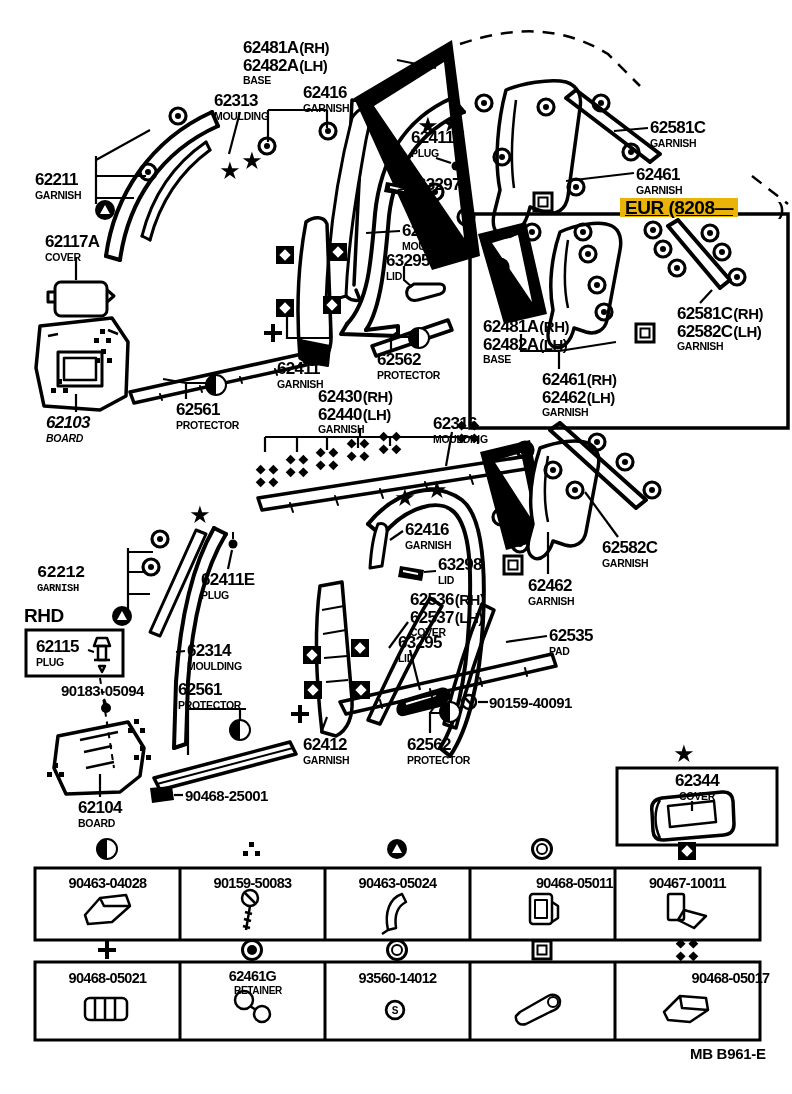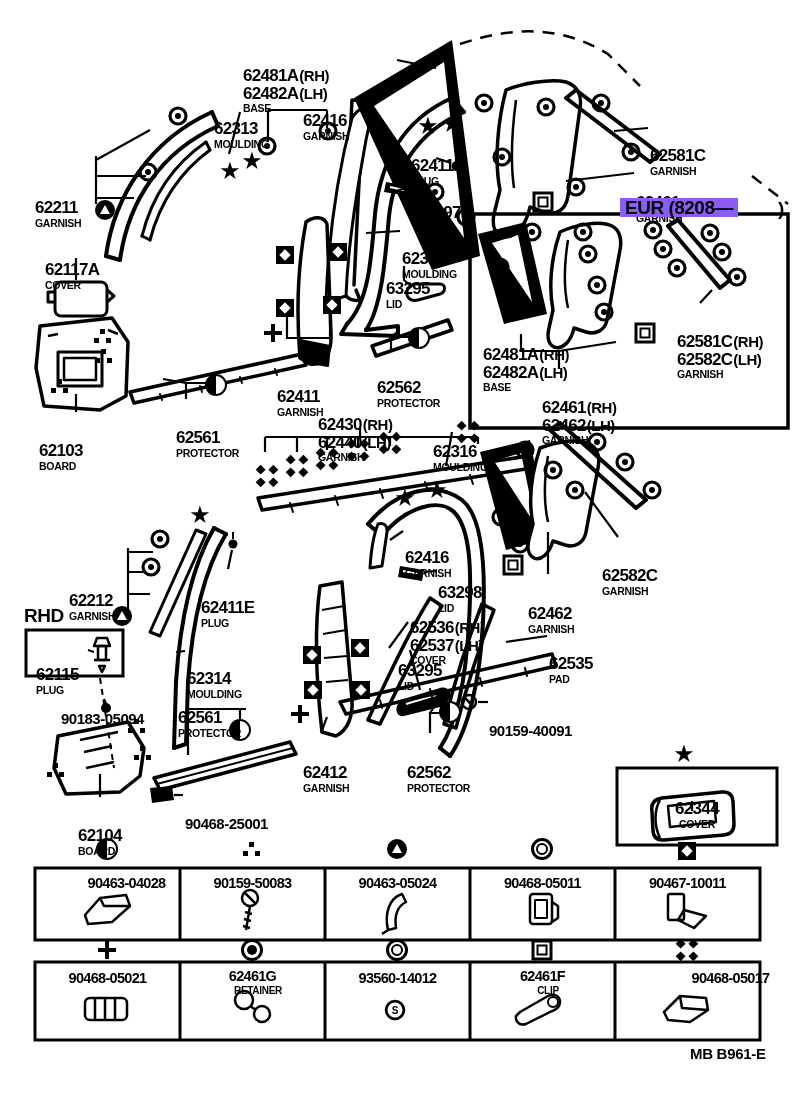--- a/index.html
+++ b/index.html
@@ -6,7 +6,7 @@
   .page{position:relative;width:792px;height:1094px;background:#fff;overflow:hidden;
         font-family:"Liberation Sans",sans-serif;color:#000;}
   svg.art{position:absolute;left:0;top:0;z-index:1;}
-  .lbl{position:absolute;z-index:3;line-height:1.04;white-space:nowrap;margin-top:28px;}
+  .lbl{position:absolute;z-index:3;line-height:1.04;white-space:nowrap;}
   .lbl .row{display:flex;align-items:baseline;}
   .num{font-size:17px;font-weight:700;letter-spacing:-0.7px;}
   .suf{font-size:15px;font-weight:700;margin-left:1px;letter-spacing:-0.5px;}

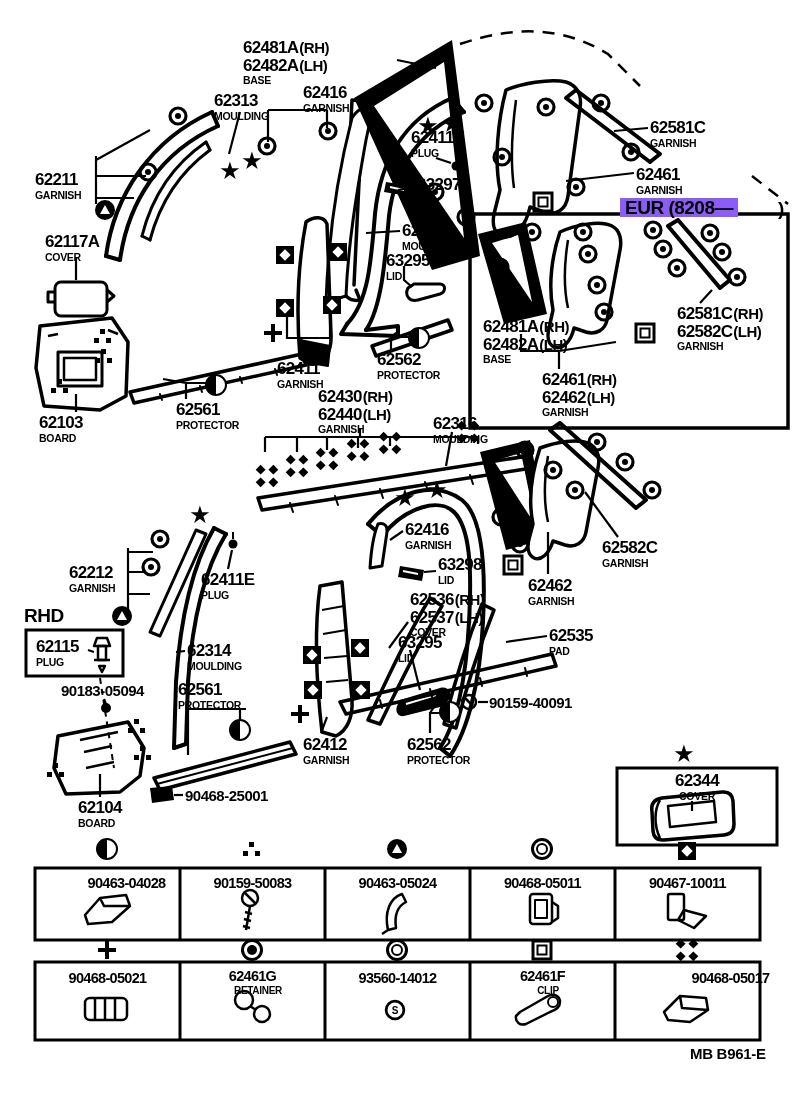--- a/index.html
+++ b/index.html
@@ -13,7 +13,7 @@
   .sub{font-size:10.5px;font-weight:700;letter-spacing:-0.3px;margin-top:1px;}
   .code .num{font-size:15px;letter-spacing:-0.5px;}
   .hdr{position:absolute;z-index:4;font-size:19px;font-weight:700;letter-spacing:-0.5px;line-height:1;}
-  .eur-ttl{background:#8b5cf6;padding:0 5px;}
+  .eur-ttl{background:#eab308;padding:0 5px;text-decoration:underline;}
   .cell-num{position:absolute;z-index:3;width:145px;text-align:center;line-height:1.05;}
   .cell-num .num{font-size:14.5px;}
   .cell-num .sub{font-size:10px;margin-left:11px;}

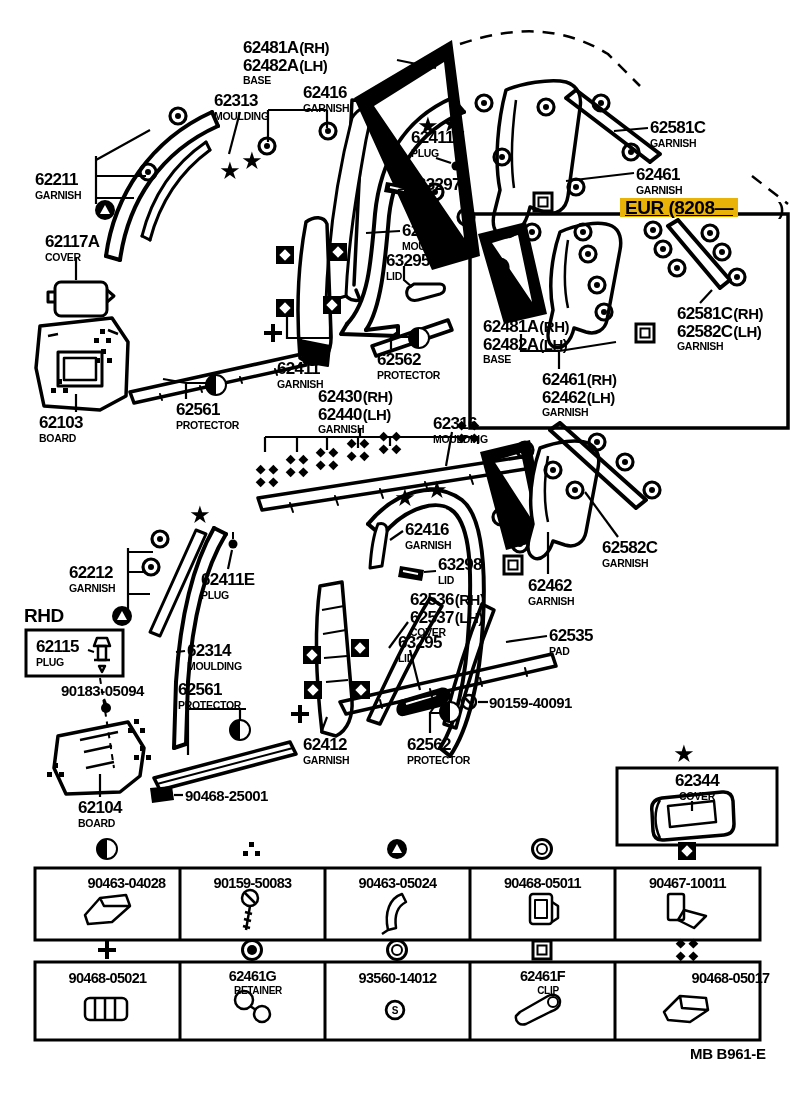--- a/index.html
+++ b/index.html
@@ -475,7 +475,7 @@
       </div>
   <div class="sub">PROTECTOR</div>
 </div>
-<div class="lbl" style="left:39px;top:414px;">
+<div class="lbl" style="left:46px;top:414px;font-style:italic;">
   <div class="row">
         <span class="num">62103</span>
       </div>

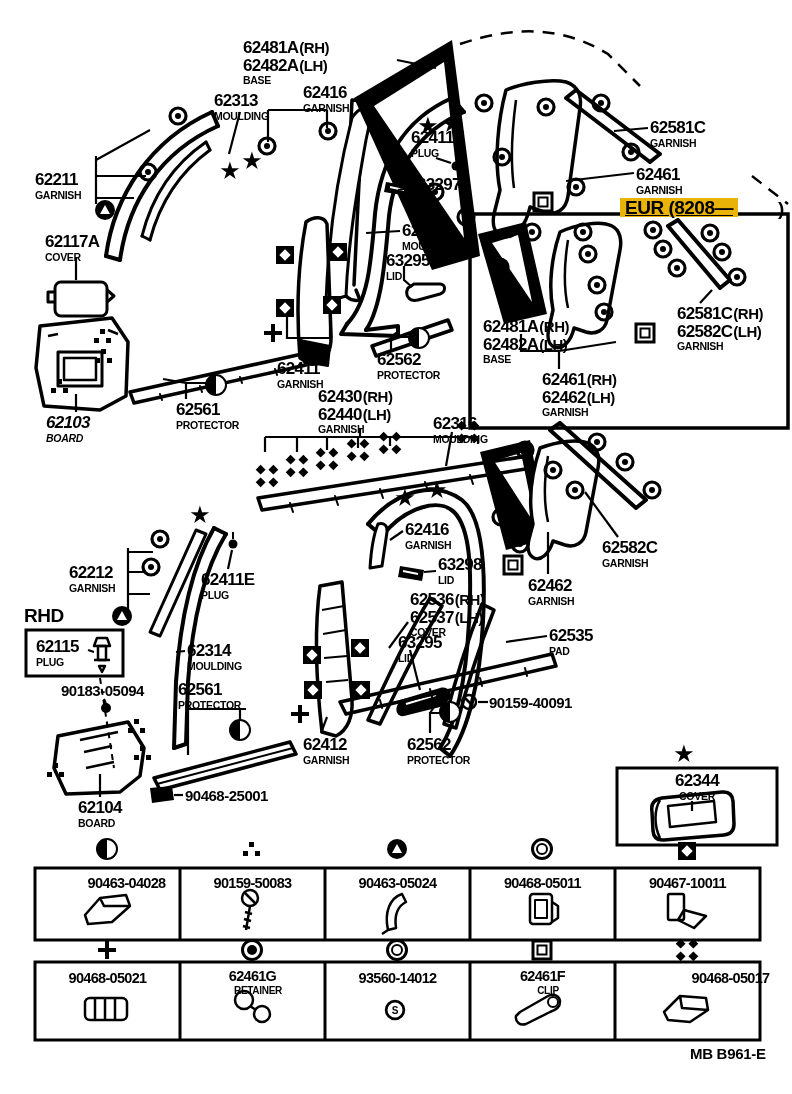--- a/index.html
+++ b/index.html
@@ -516,7 +516,7 @@
       </div>
   <div class="sub">GARNISH</div>
 </div>
-<div class="lbl" style="left:69px;top:564px;">
+<div class="lbl" style="left:37px;top:564px;font-family:Liberation Mono, monospace;">
   <div class="row">
         <span class="num">62212</span>
       </div>

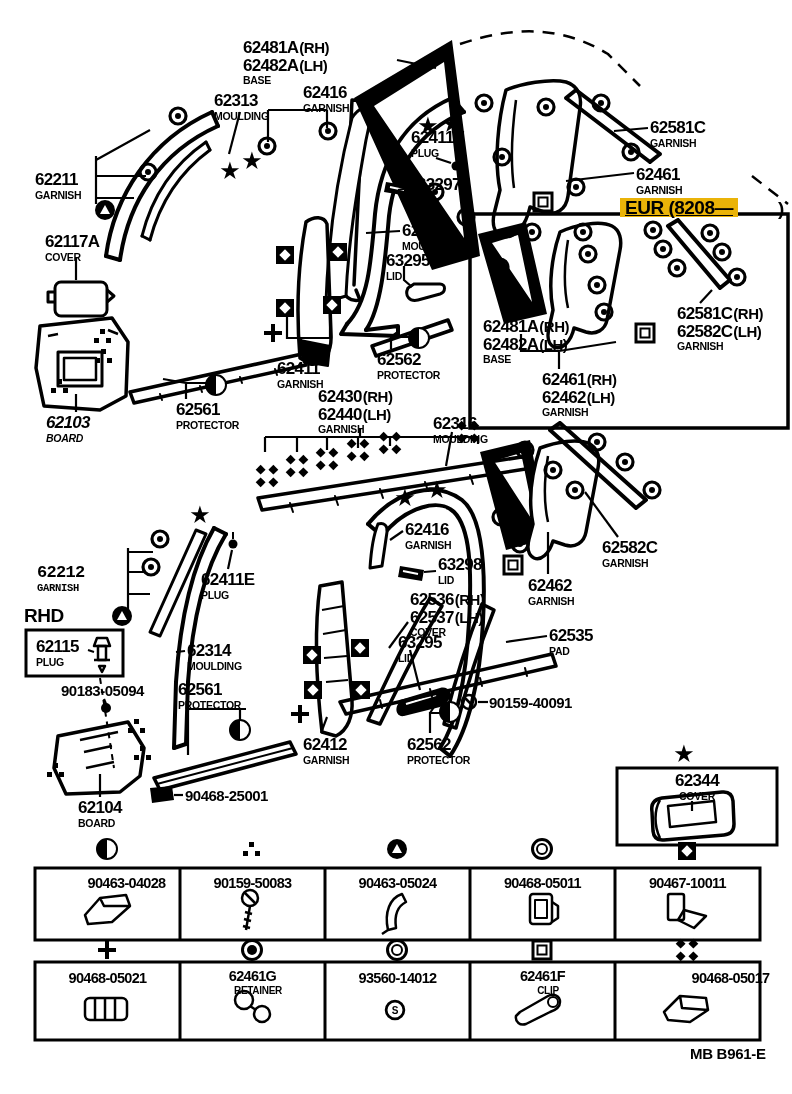--- a/index.html
+++ b/index.html
@@ -621,7 +621,7 @@
   <div class="sub">COVER</div>
 </div>
 
-<div class="cell-num" style="left:35px;top:875px;padding-left:19px;"><span class="num">90463-04028</span></div>
+<div class="cell-num" style="left:35px;top:875px;"><span class="num">90463-04028</span></div>
 <div class="cell-num" style="left:180px;top:875px;"><span class="num">90159-50083</span></div>
 <div class="cell-num" style="left:325px;top:875px;"><span class="num">90463-05024</span></div>
 <div class="cell-num" style="left:470px;top:875px;"><span class="num">90468-05011</span></div>

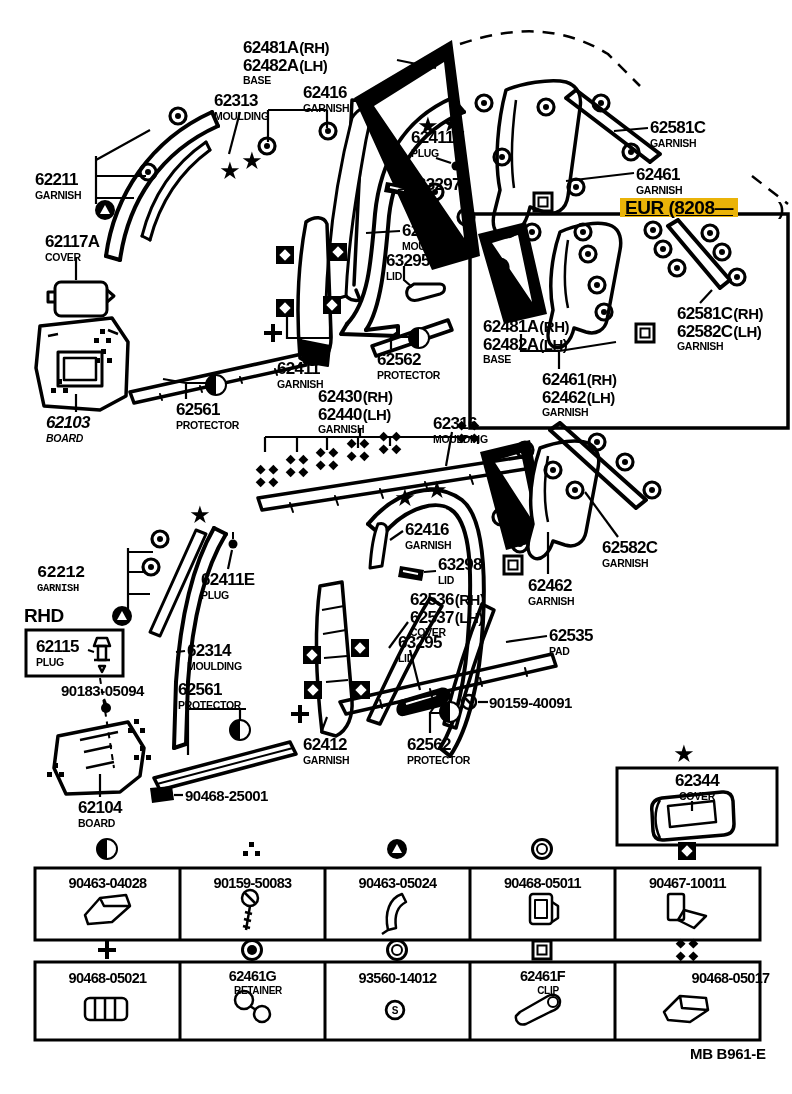--- a/index.html
+++ b/index.html
@@ -624,7 +624,7 @@
 <div class="cell-num" style="left:35px;top:875px;"><span class="num">90463-04028</span></div>
 <div class="cell-num" style="left:180px;top:875px;"><span class="num">90159-50083</span></div>
 <div class="cell-num" style="left:325px;top:875px;"><span class="num">90463-05024</span></div>
-<div class="cell-num" style="left:470px;top:875px;"><span class="num">90468-05011</span></div>
+<div class="cell-num" style="left:470px;top:875px;padding-left:32px;"><span class="num">90468-05011</span></div>
 <div class="cell-num" style="left:615px;top:875px;"><span class="num">90467-10011</span></div>
 <div class="cell-num" style="left:35px;top:970px;"><span class="num">90468-05021</span></div>
 <div class="cell-num" style="left:180px;top:968px;"><span class="num">62461G</span><div class="sub">RETAINER</div></div>

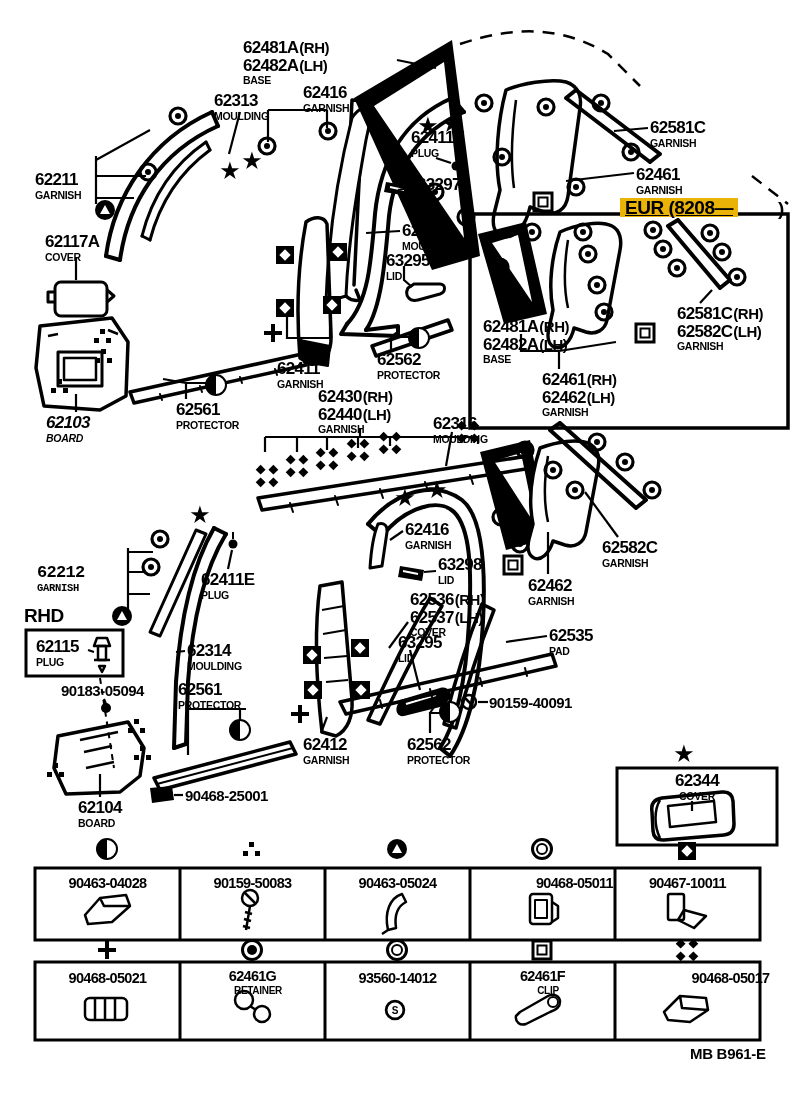--- a/index.html
+++ b/index.html
@@ -629,7 +629,6 @@
 <div class="cell-num" style="left:35px;top:970px;"><span class="num">90468-05021</span></div>
 <div class="cell-num" style="left:180px;top:968px;"><span class="num">62461G</span><div class="sub">RETAINER</div></div>
 <div class="cell-num" style="left:325px;top:970px;"><span class="num">93560-14012</span></div>
-<div class="cell-num" style="left:470px;top:968px;"><span class="num">62461F</span><div class="sub">CLIP</div></div>
 <div class="cell-num" style="left:615px;top:970px;margin-left:43px;"><span class="num">90468-05017</span></div>
 
 <div class="doc-code" style="left:690px;top:1045px;">MB B961-E</div>

